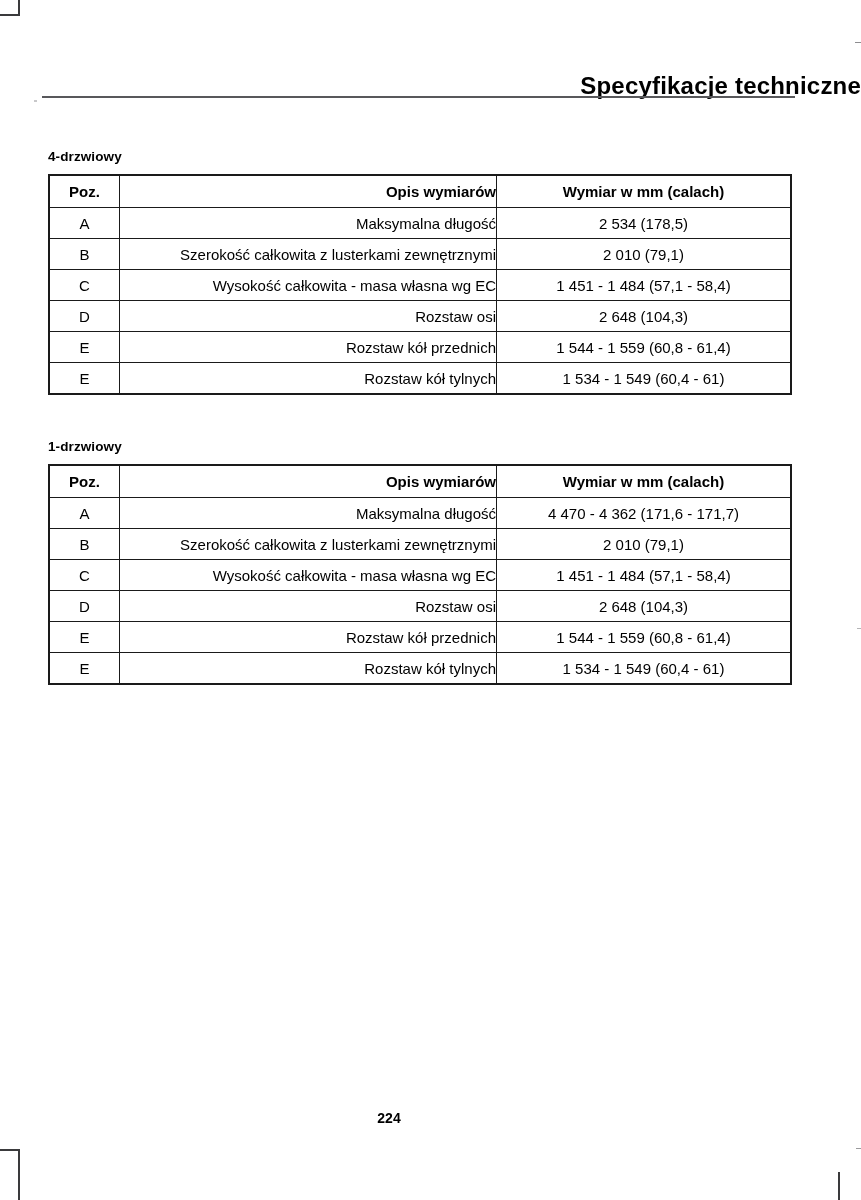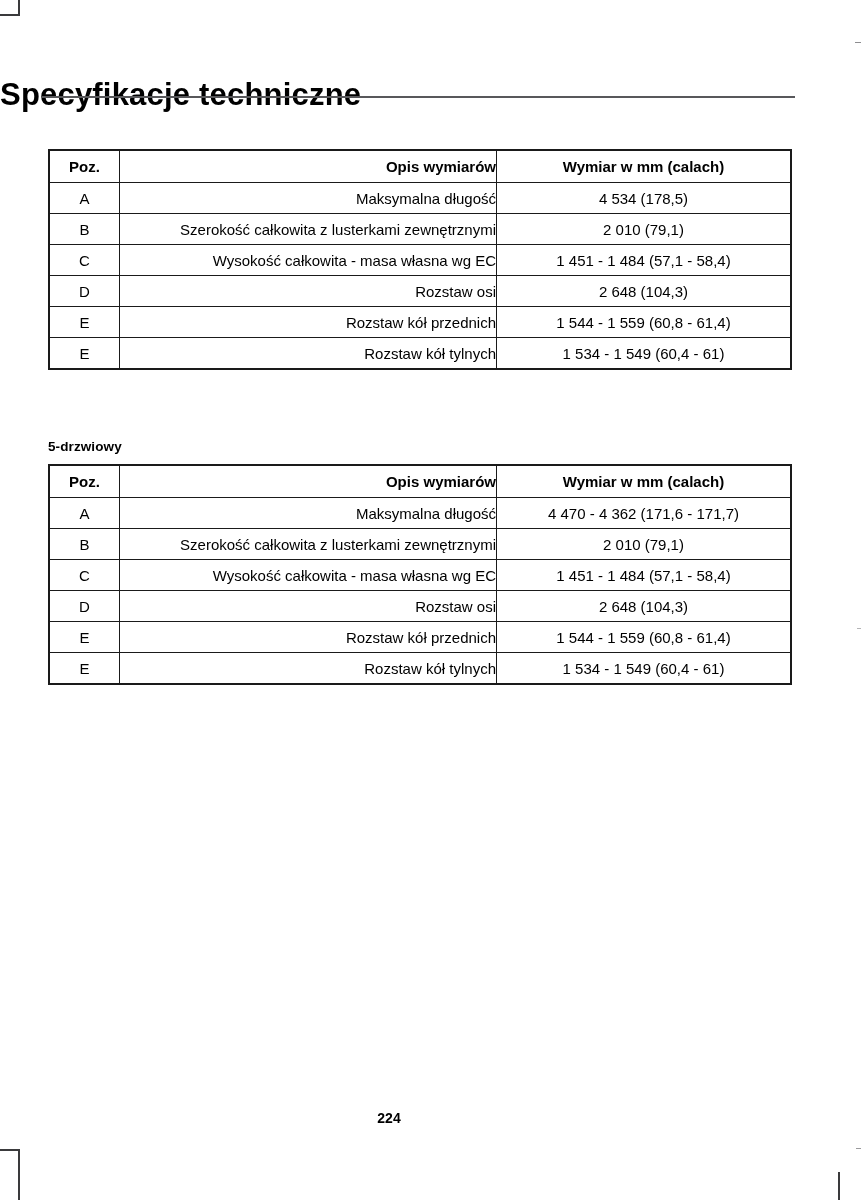--- a/index.html
+++ b/index.html
@@ -44,8 +44,8 @@
     left: 0;
     top: 56px;
     width: 861px;
-    text-align: left;
-    font-size: 31px;
+    text-align: right;
+    font-size: 24px;
     font-weight: bold;
     letter-spacing: 0.2px;
   }

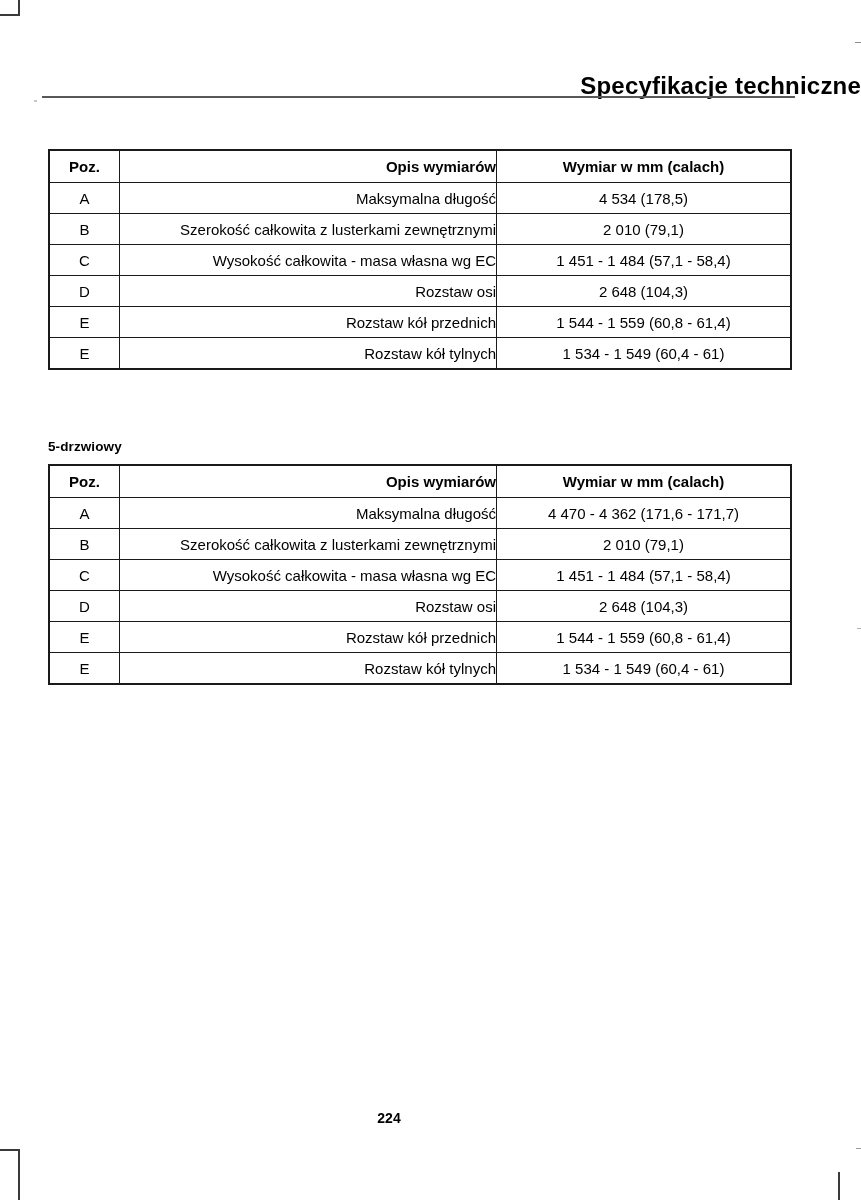--- a/index.html
+++ b/index.html
@@ -126,6 +126,7 @@
   <div class="title-rule"></div>
 
   <div class="section section-1">
+    <div class="section-heading">4-drzwiowy</div>
     <table class="spec">
       <thead>
         <tr>

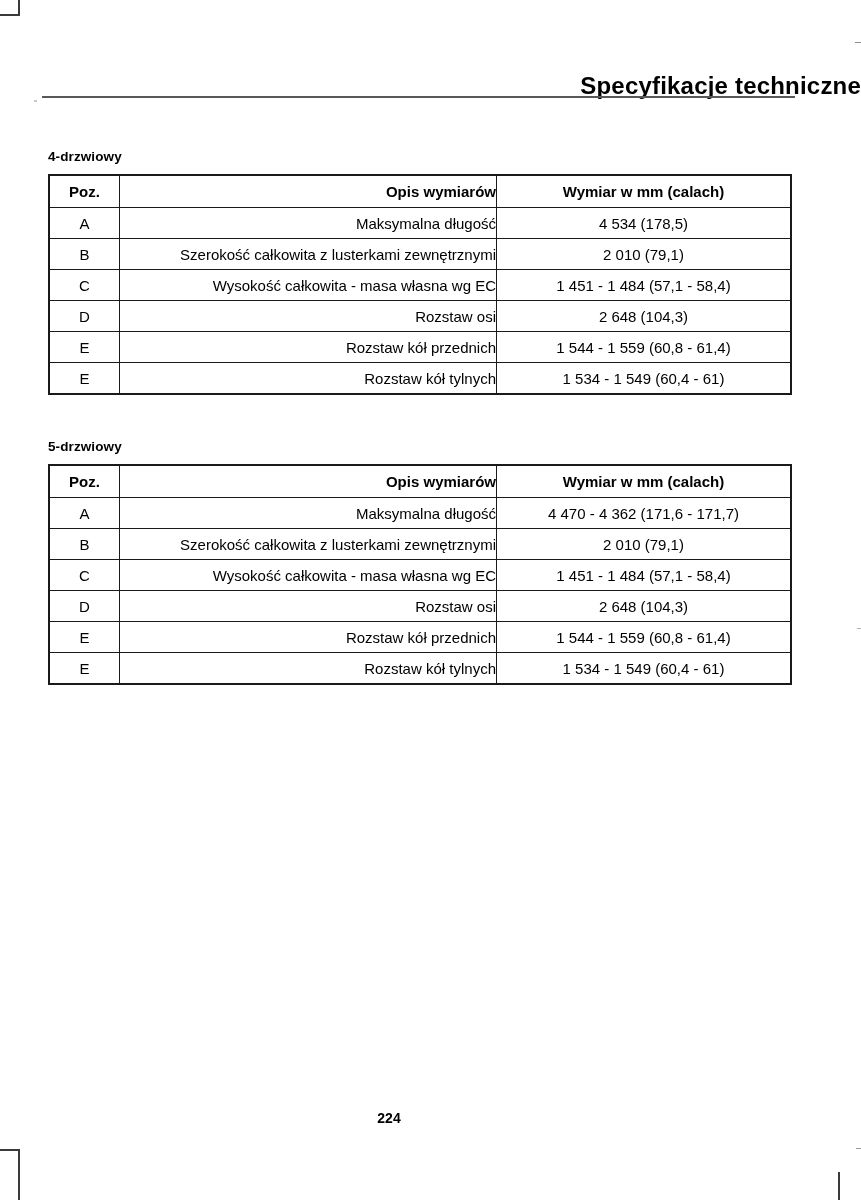--- a/index.html
+++ b/index.html
@@ -139,7 +139,7 @@
         <tr>
           <td class="col-pos">A</td>
           <td class="col-desc">Maksymalna długość</td>
-          <td class="col-dim">4 534 (178,5)</td>
+          <td class="col-dim">2 534 (178,5)</td>
         </tr>
         <tr>
           <td class="col-pos">B</td>

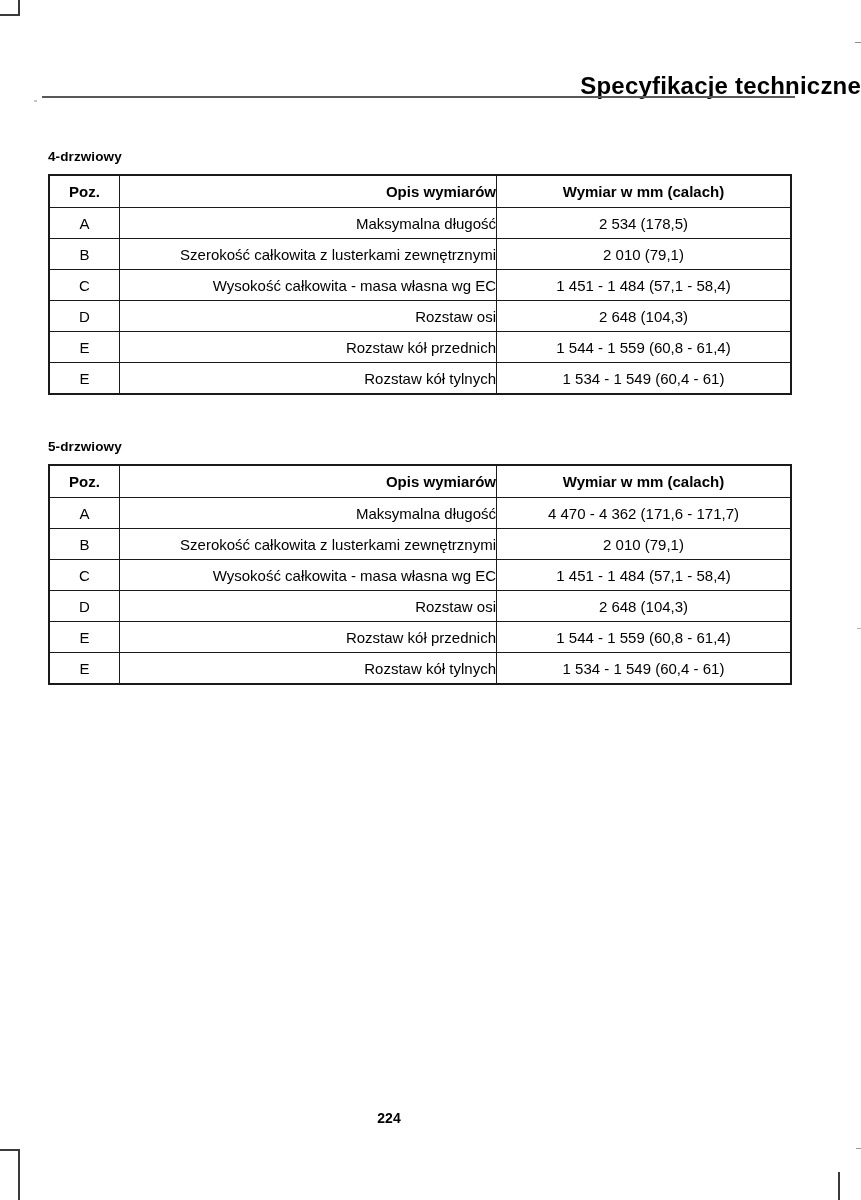--- a/index.html
+++ b/index.html
@@ -171,7 +171,7 @@
   </div>
 
   <div class="section section-2">
-    <div class="section-heading">5-drzwiowy</div>
+    <div class="section-heading">1-drzwiowy</div>
     <table class="spec">
       <thead>
         <tr>

